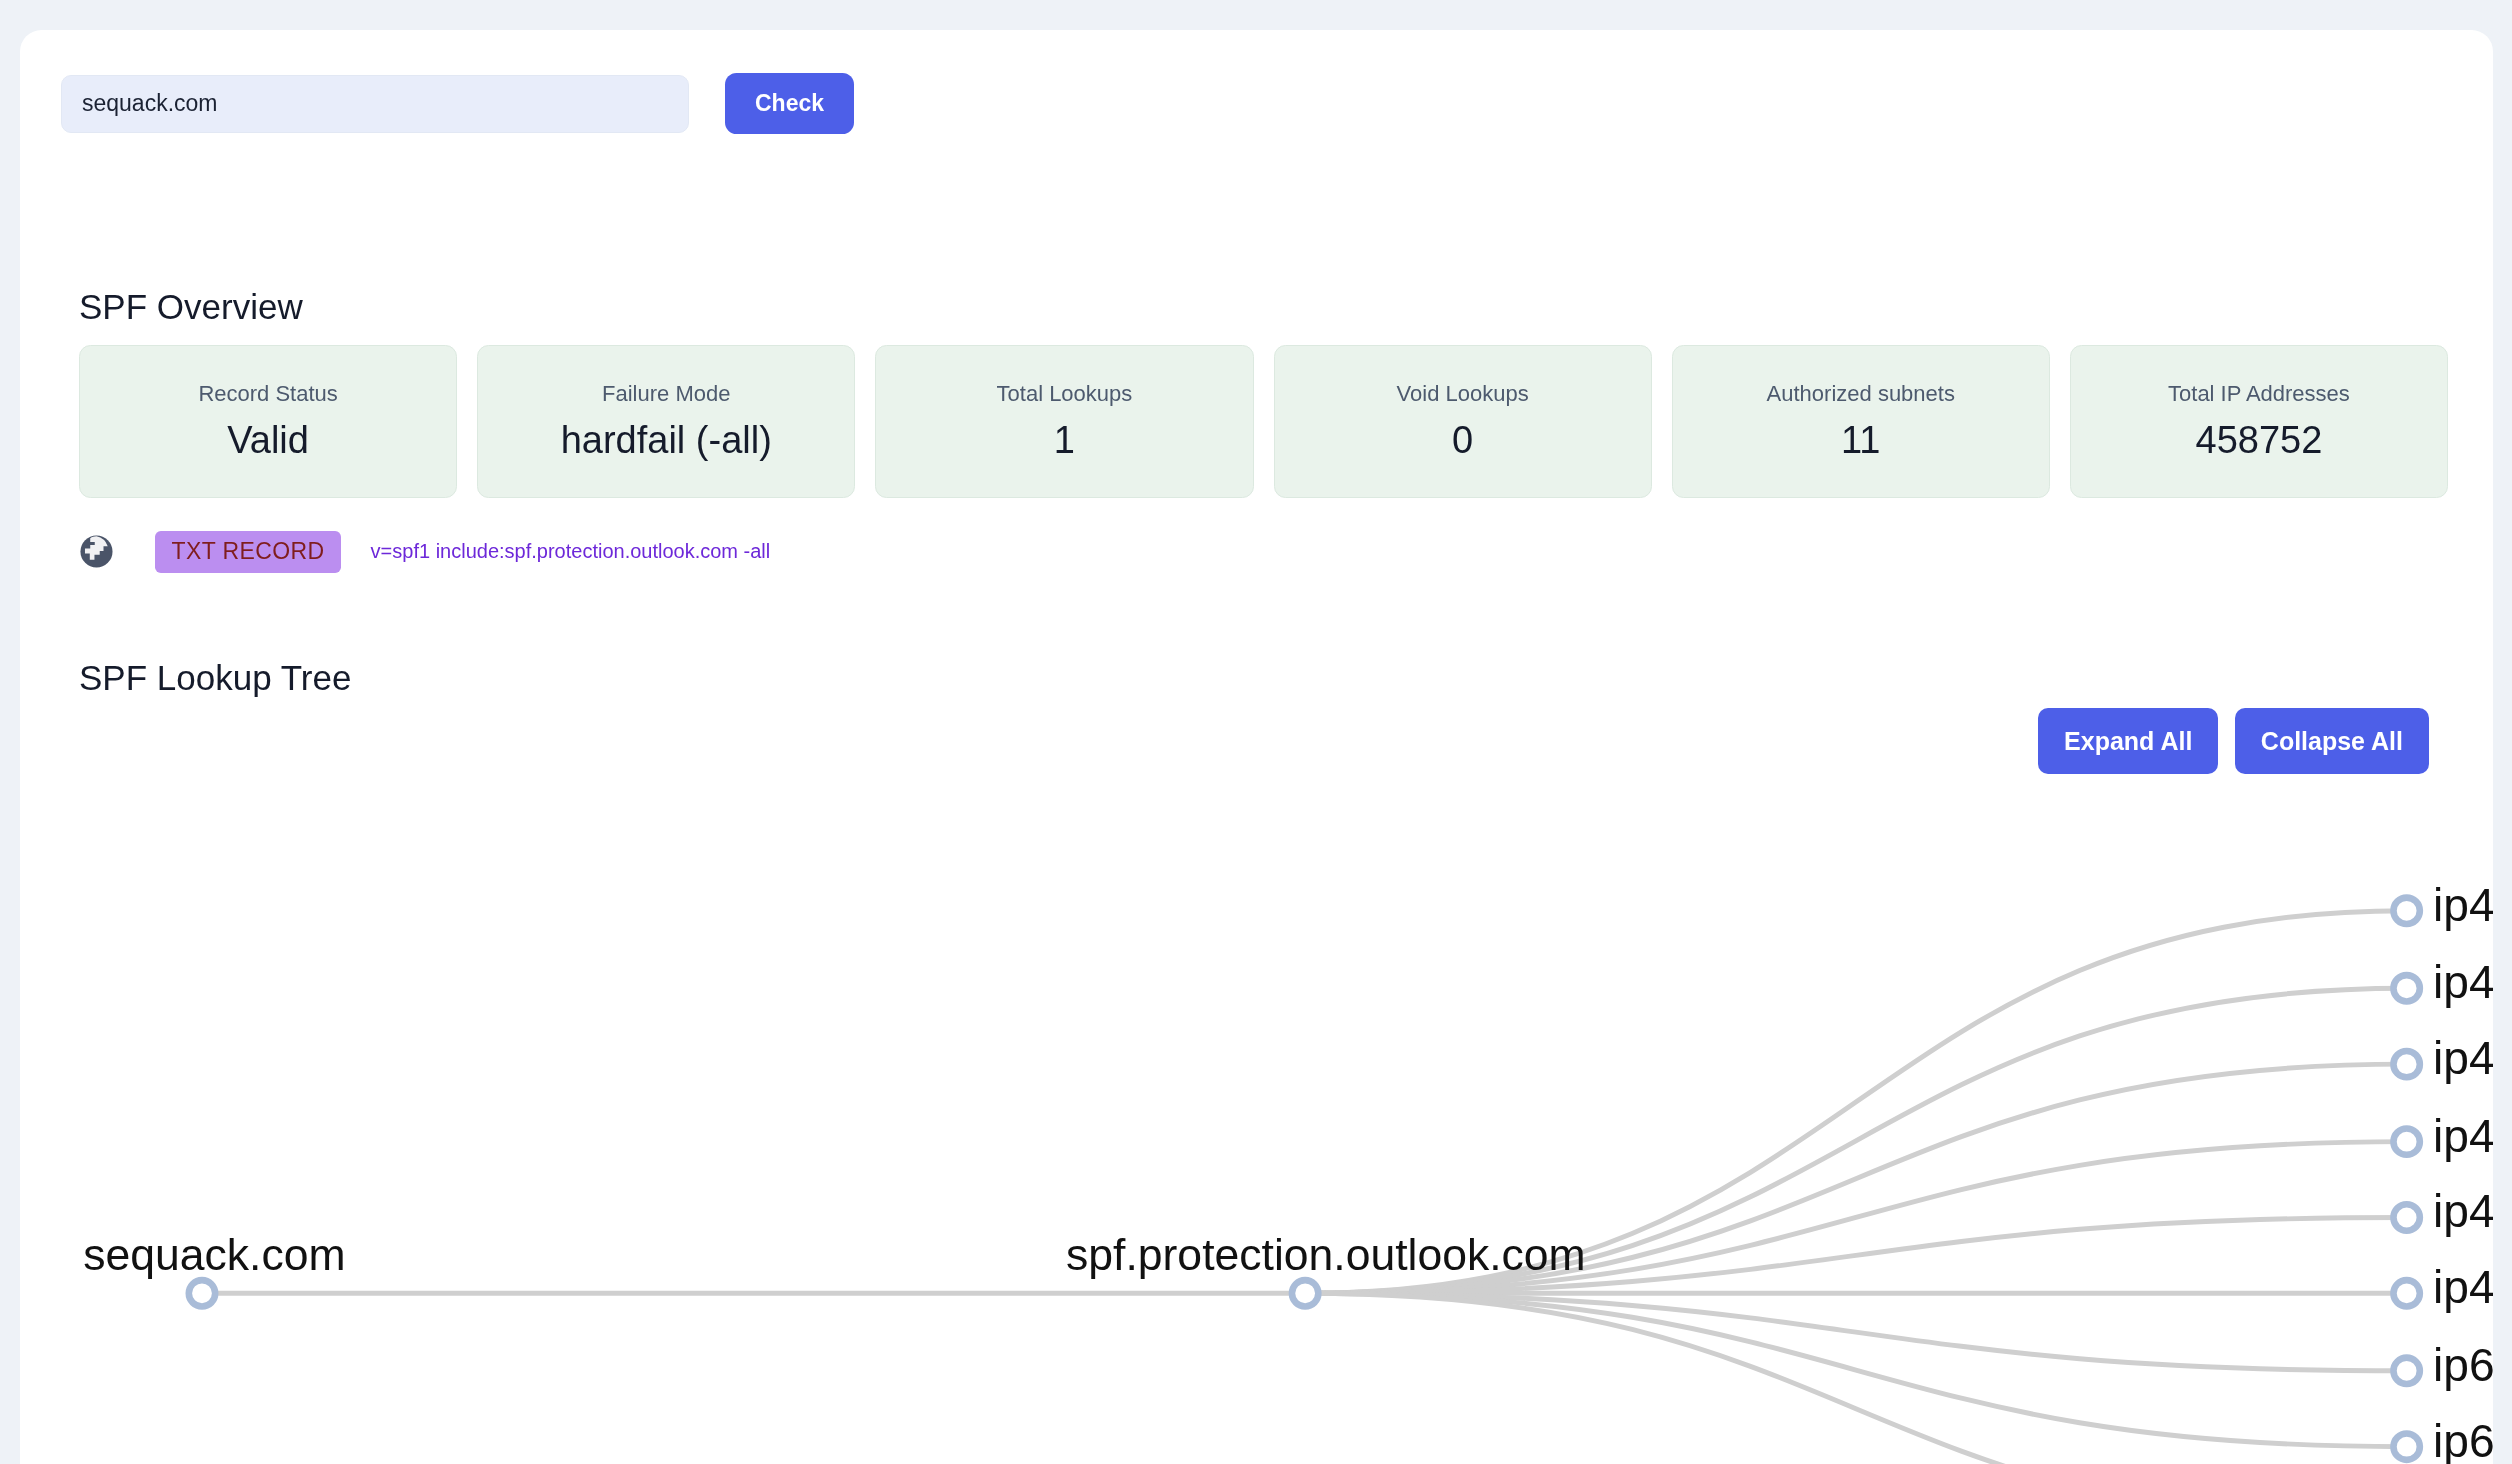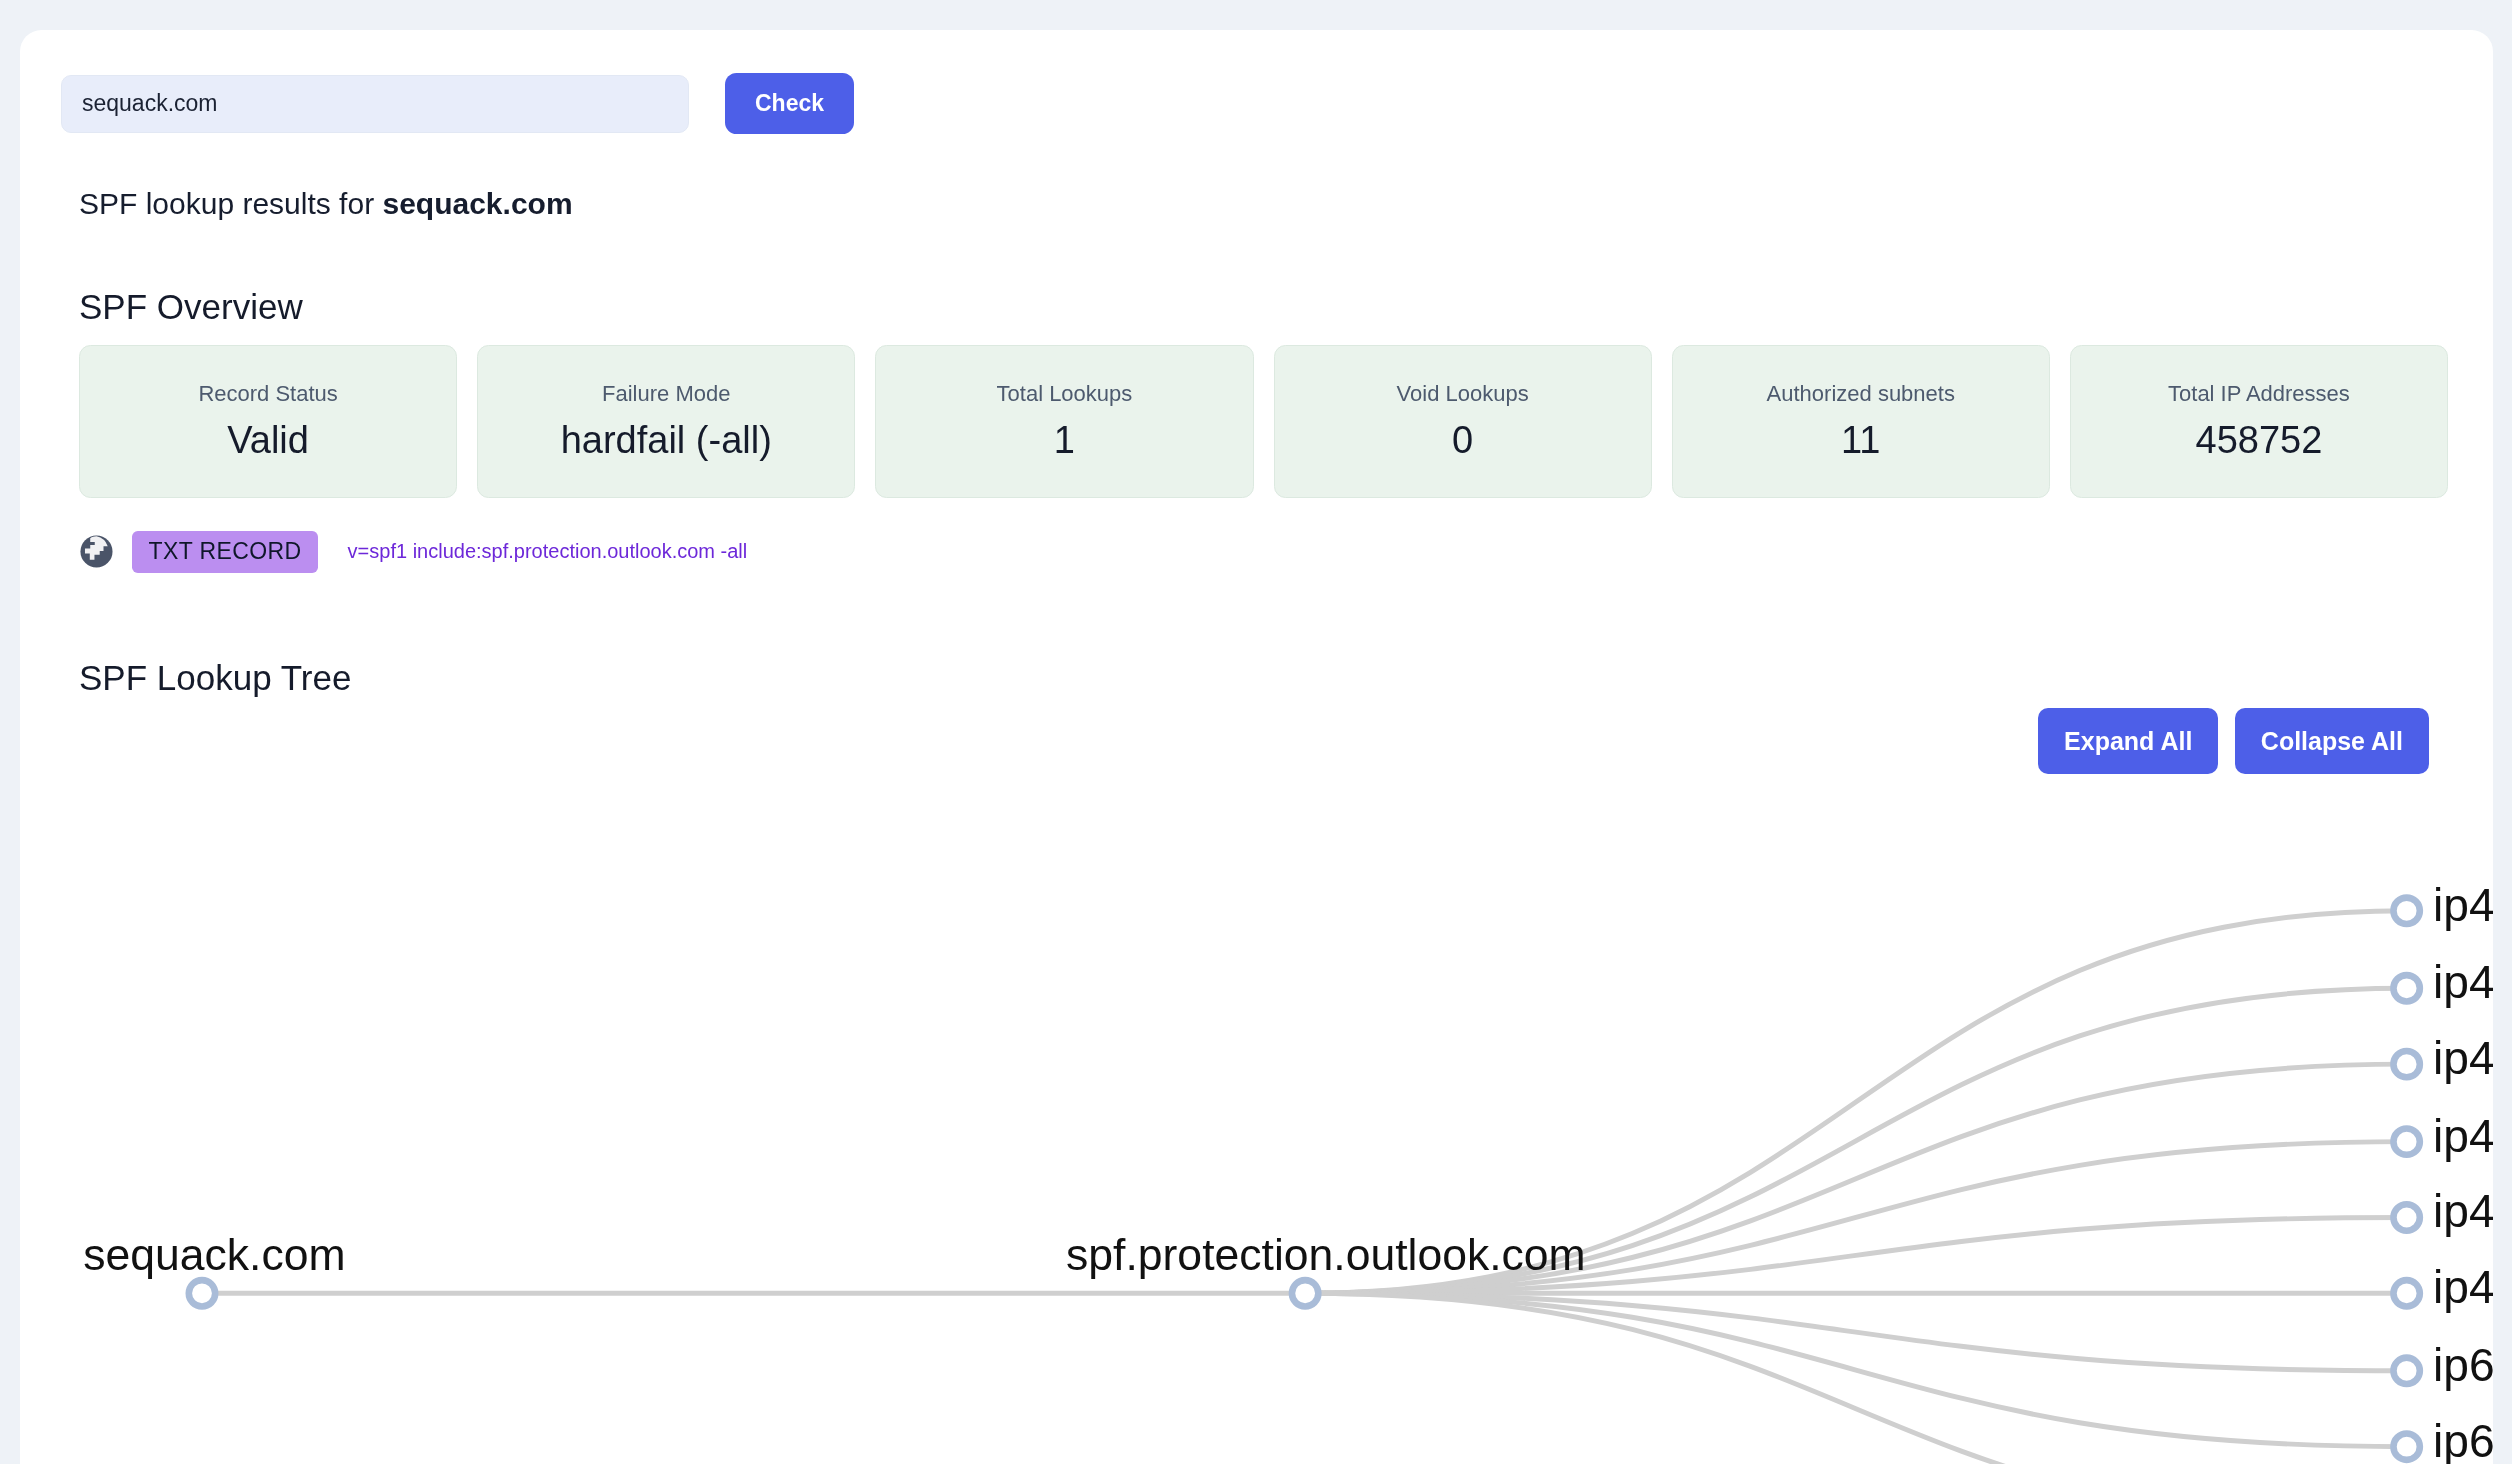--- a/index.html
+++ b/index.html
@@ -171,7 +171,6 @@
       <button class="check-btn">Check</button>
     </div>
 
-    <div class="results-line"><span>SPF lookup results for </span><b>sequack.com</b></div>
 
     <div class="section-title" id="overview-title">SPF Overview</div>
 

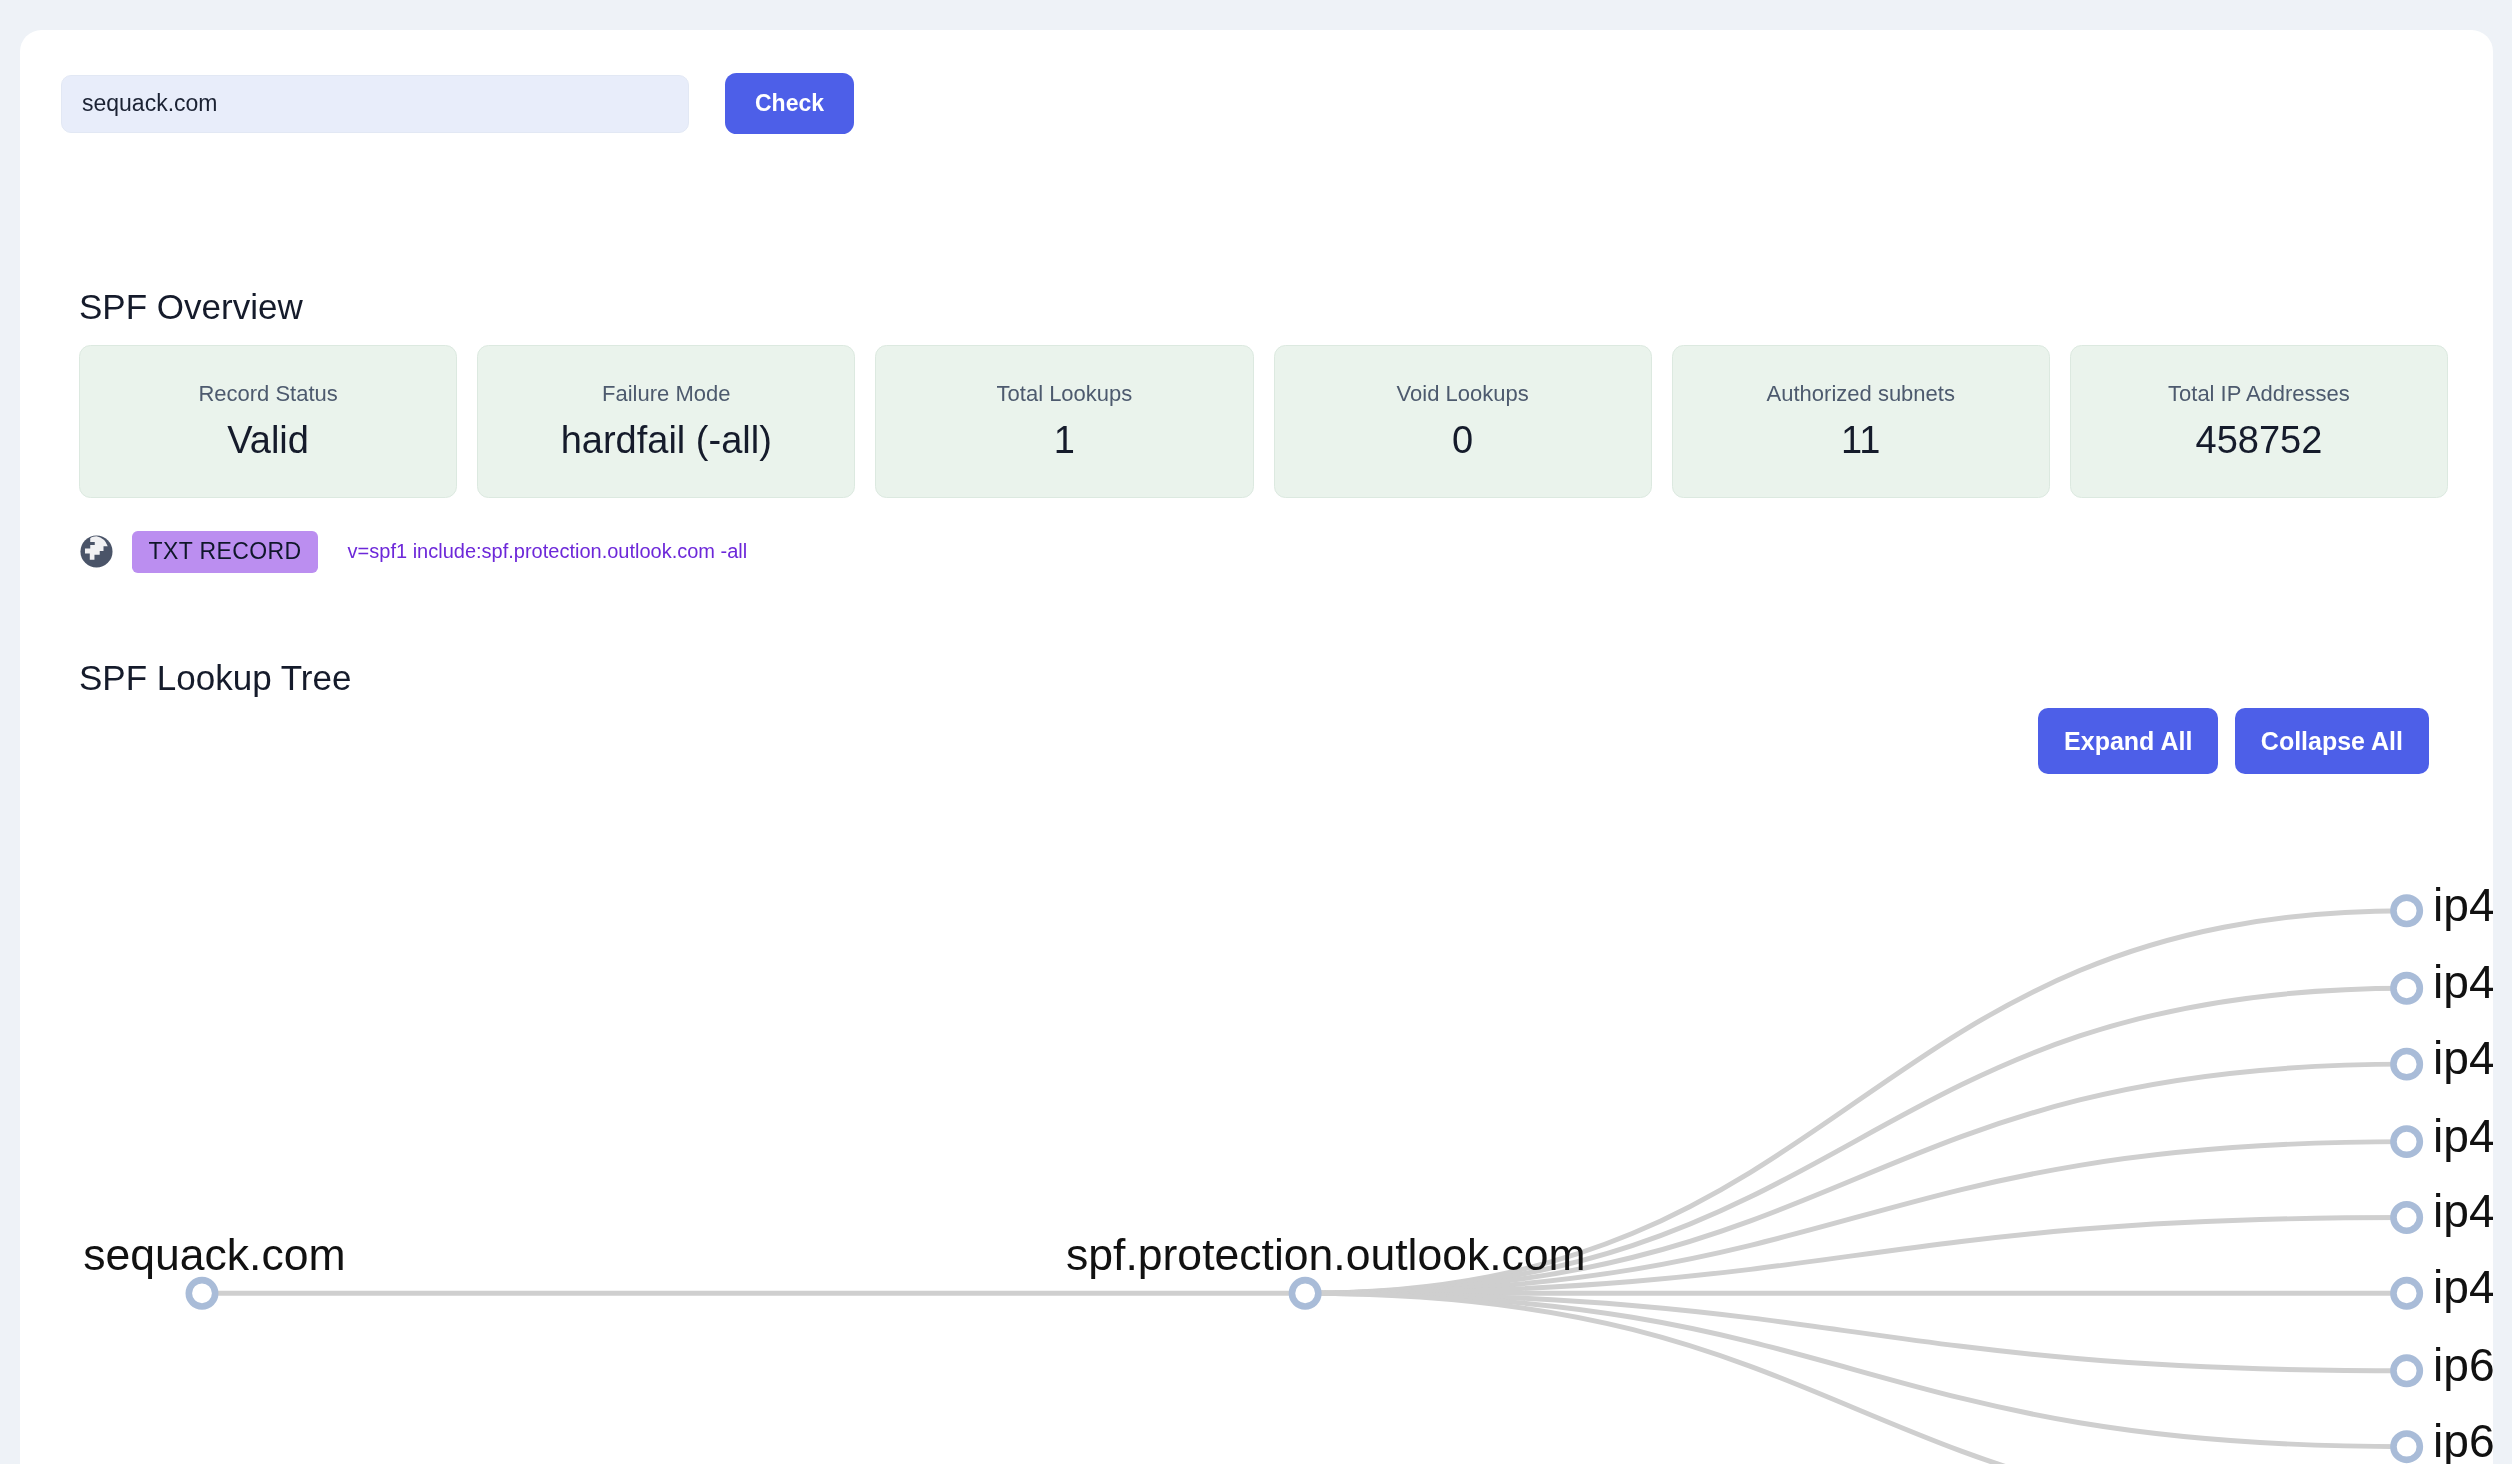--- a/index.html
+++ b/index.html
@@ -108,12 +108,13 @@
   .globe-icon { width: 35px; height: 35px; display: block; }
   .txt-badge {
     background: #bb8ef0;
-    color: #0f172a;
+    color: #7f1d1d;
     font-size: 23px;
     letter-spacing: 0.4px;
     padding: 7.4px 16.5px;
     border-radius: 5.8px;
     white-space: nowrap;
+    margin-left: 23px;
   }
   .txt-value {
     font-size: 20px;

